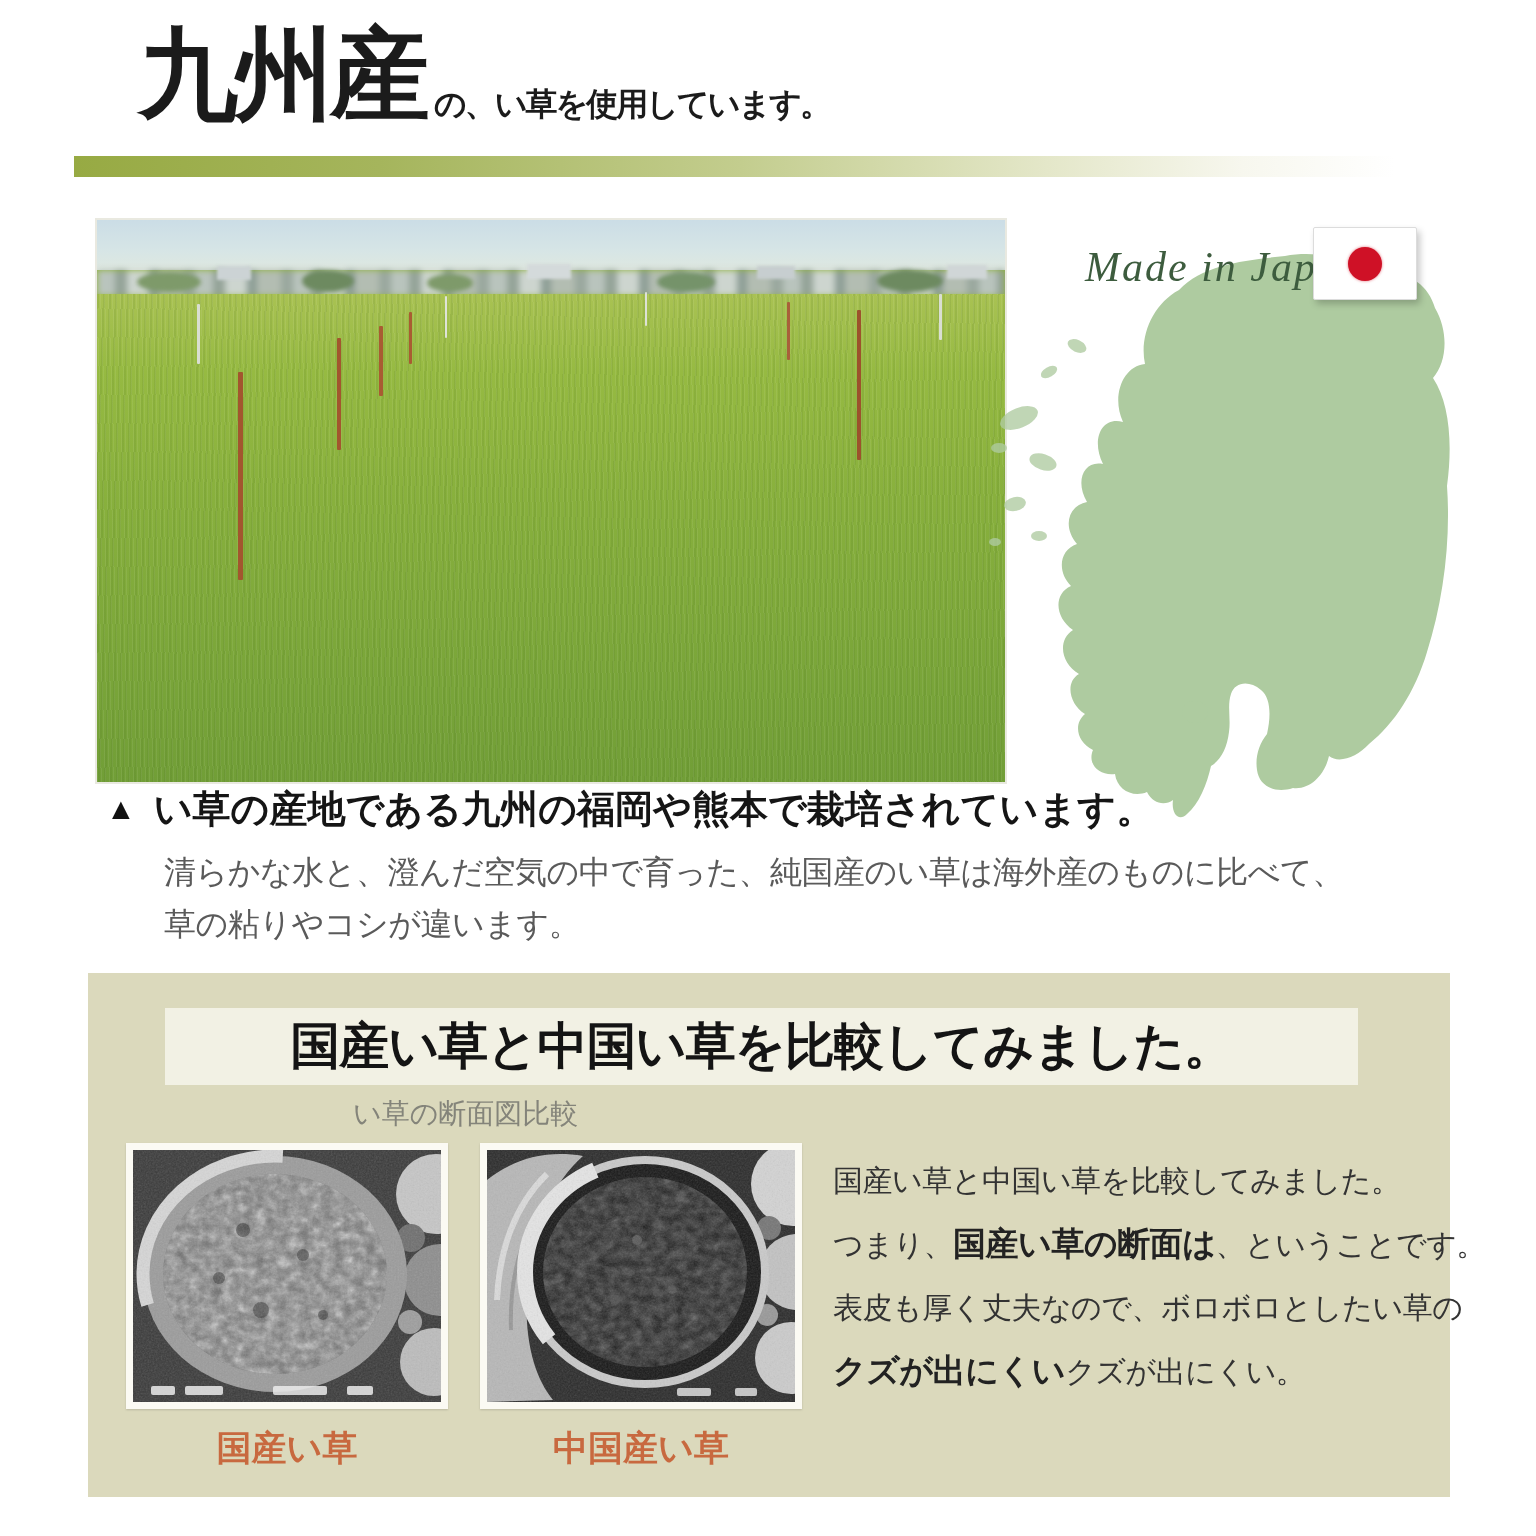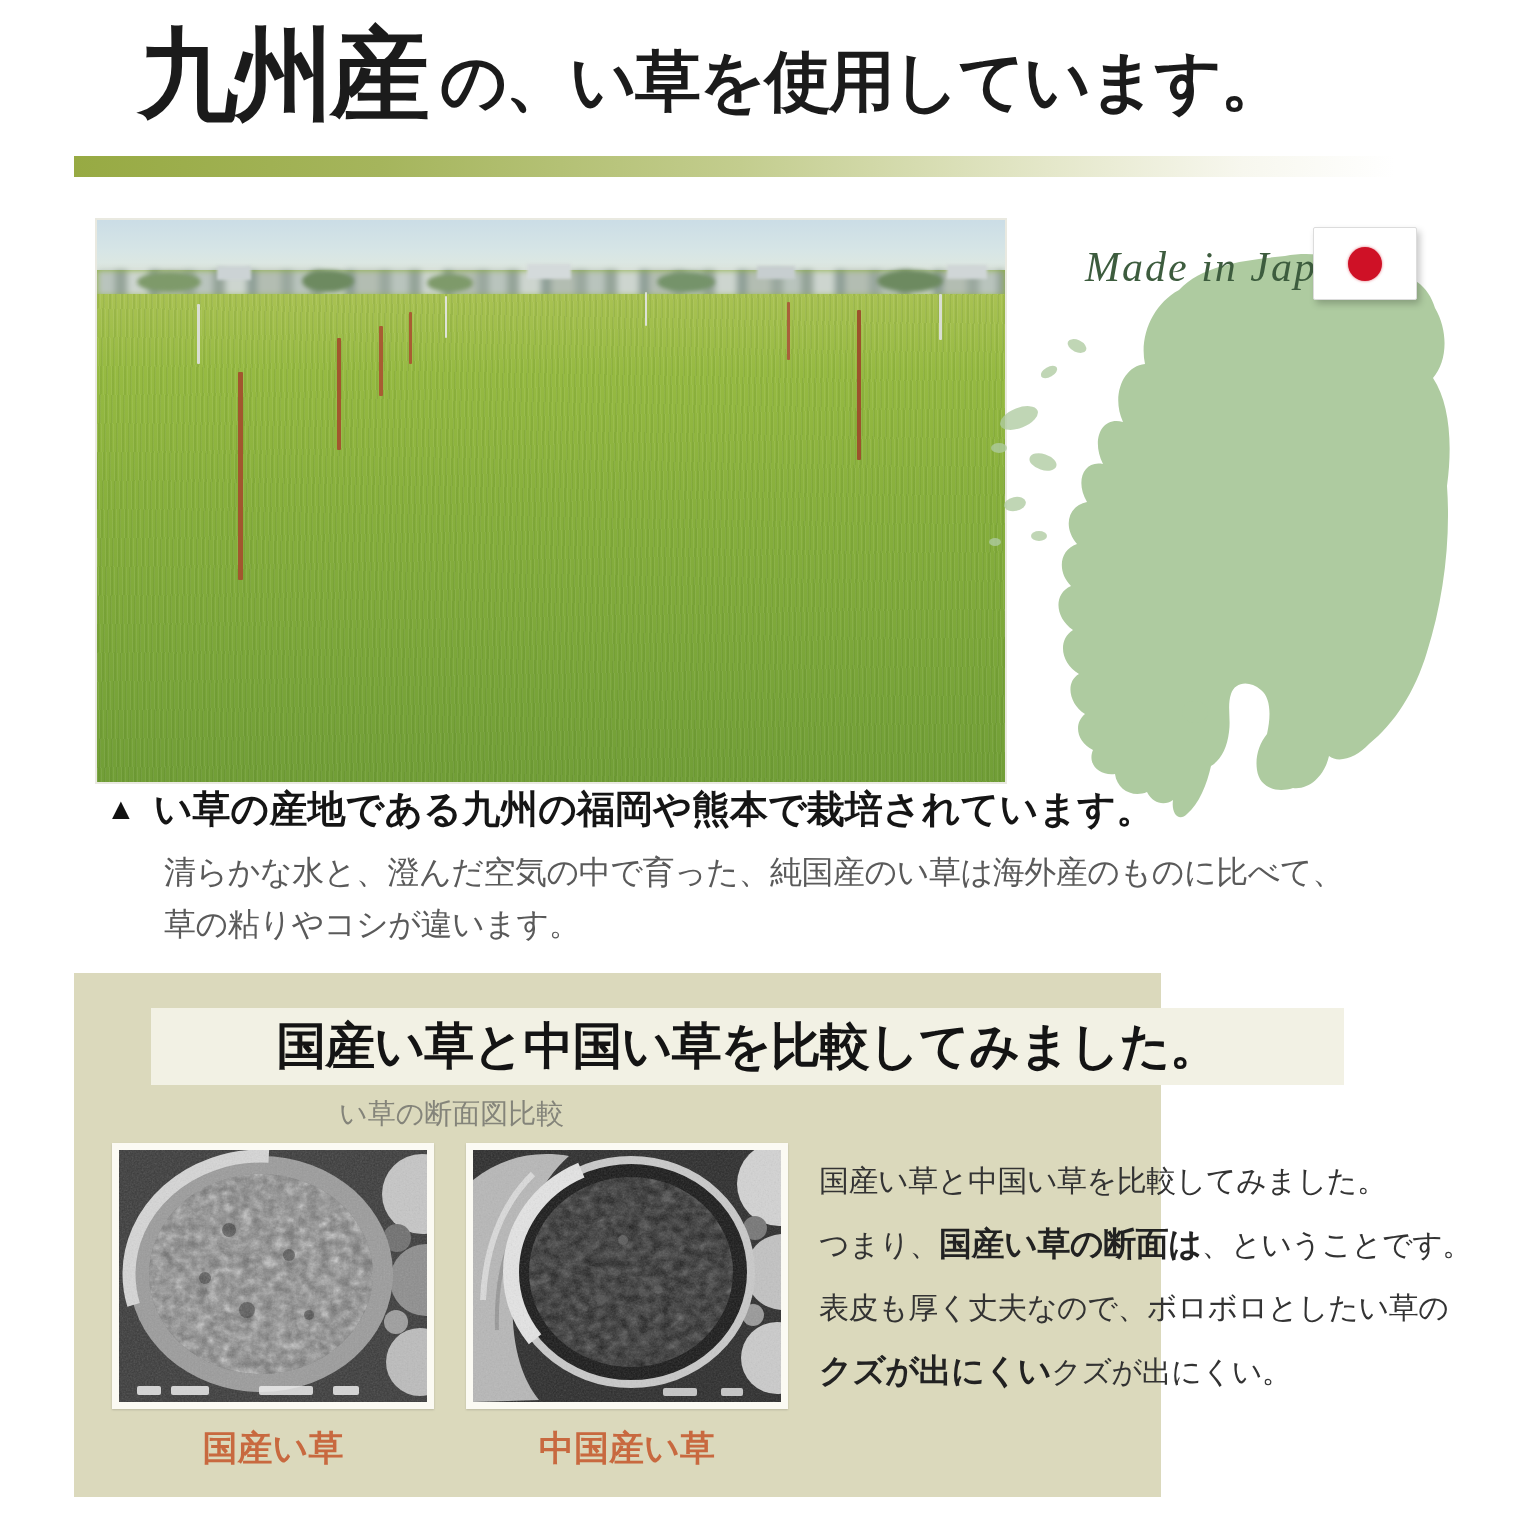--- a/index.html
+++ b/index.html
@@ -10,8 +10,8 @@
   .title-row{position:absolute;left:138px;top:24px;display:flex;align-items:flex-end;white-space:nowrap;}
   .title-large{font-family:Liberation Sans, sans-serif;font-weight:700;
                font-size:100px;line-height:1;color:#1b1b1b;letter-spacing:-4px;}
-  .title-rest{font-family:Liberation Mono, monospace;font-weight:700;
-              font-size:66px;line-height:1;color:#1b1b1b;margin-left:14px;margin-bottom:4px;letter-spacing:-2px;}
+  .title-rest{font-family:Liberation Serif, serif;font-weight:700;
+              font-size:32px;line-height:1;color:#1b1b1b;margin-left:8px;margin-bottom:4px;letter-spacing:-2px;}
   .accent-bar{position:absolute;left:74px;top:156px;width:1390px;height:21px;
               background:linear-gradient(90deg,#97aa43 0%,#a5b55c 22%,#c3cd8e 48%,#e4e7c9 70%,#f7f7ee 84%,#ffffff 95%);}
 

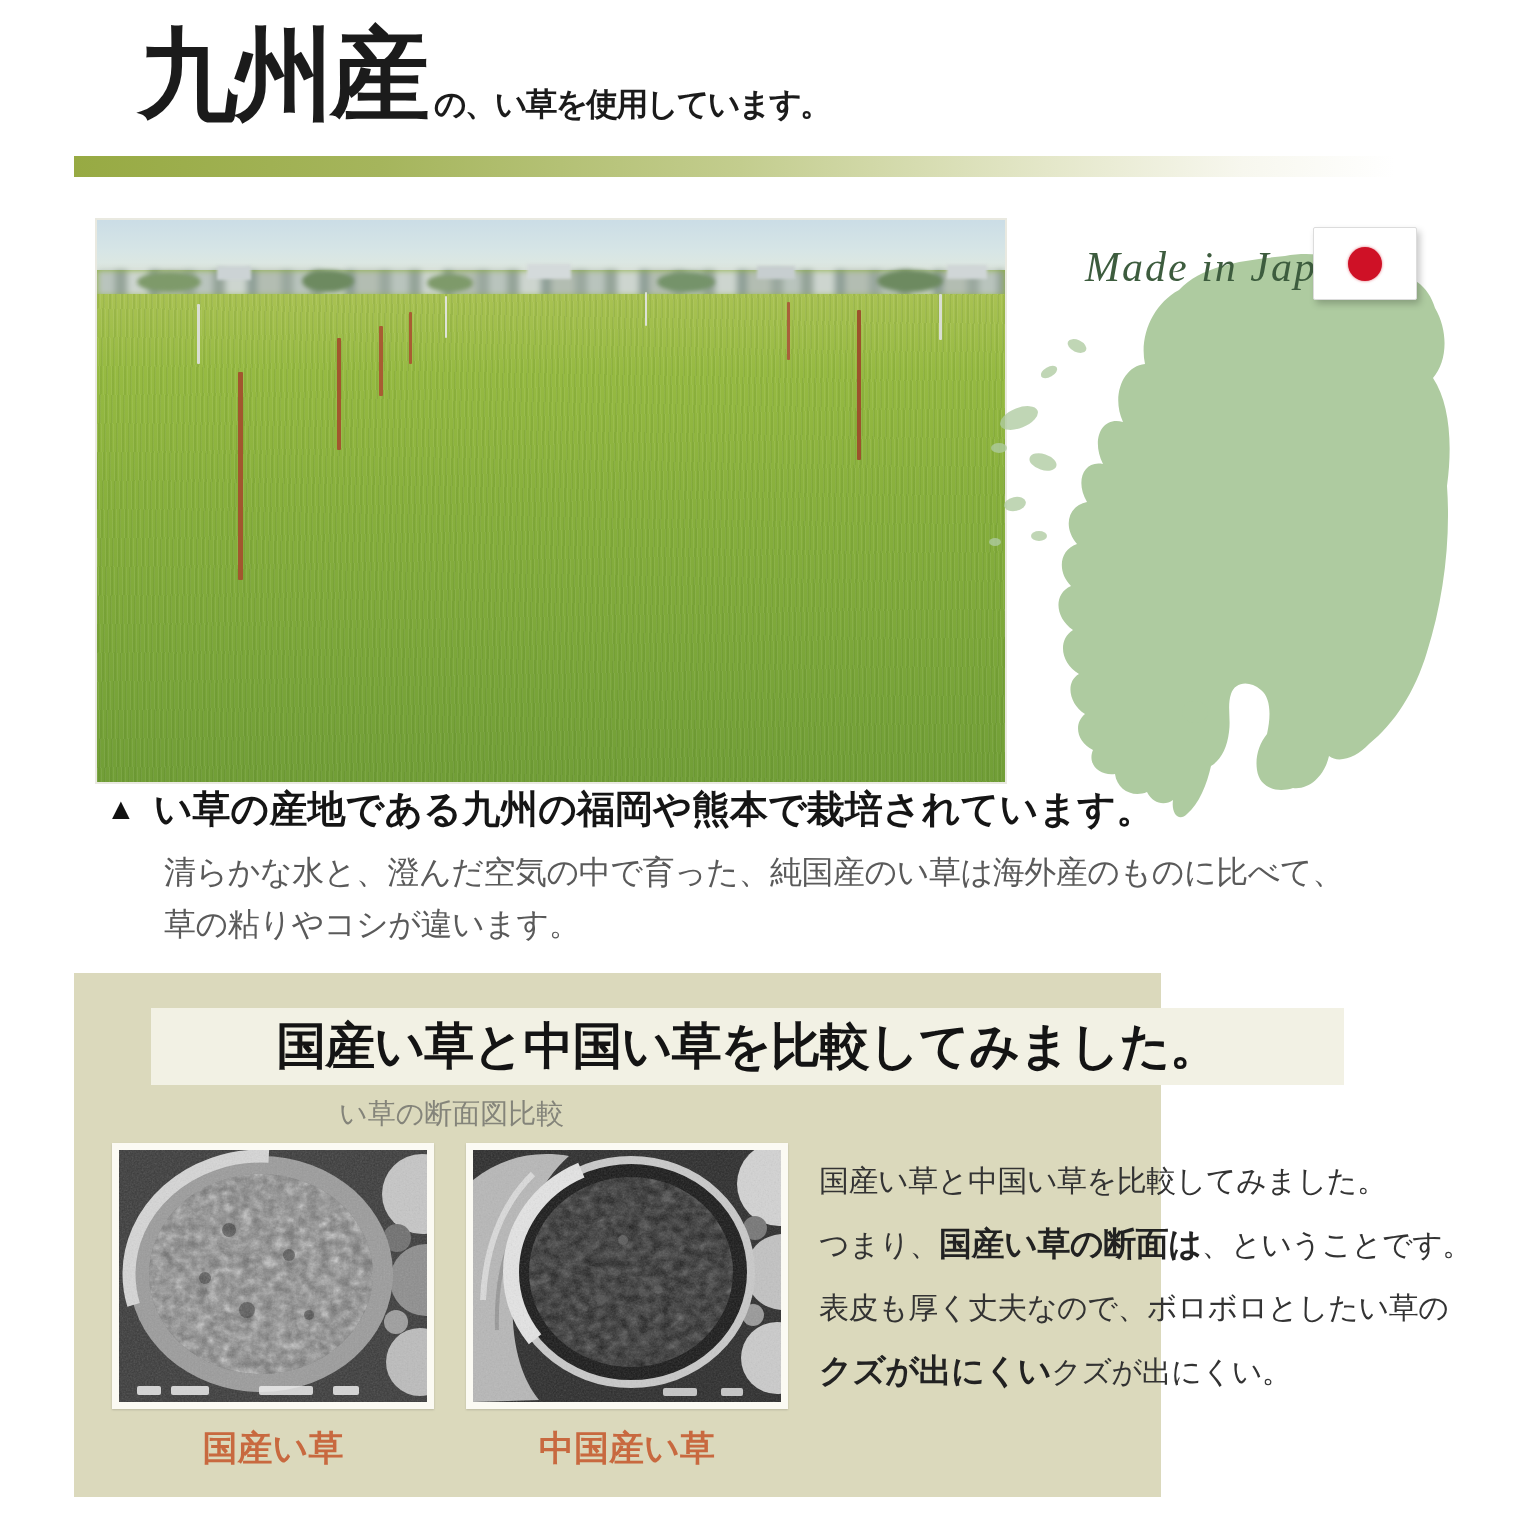--- a/index.html
+++ b/index.html
@@ -49,7 +49,7 @@
              line-height:52px;letter-spacing:-0.5px;white-space:nowrap;}
 
   
-  .section2{position:absolute;left:74px;top:973px;width:1087px;height:524px;background:#dbd9bc;}
+  .section2{position:absolute;left:88px;top:973px;width:1362px;height:524px;background:#dbd9bc;}
   .strip{position:absolute;left:77px;top:35px;width:1193px;height:77px;background:#f2f1e4;}
   .strip-title{font-family:"Liberation Serif","DejaVu Serif",serif;font-weight:700;font-size:50px;
                color:#141414;text-align:center;line-height:77px;letter-spacing:-1px;white-space:nowrap;}

